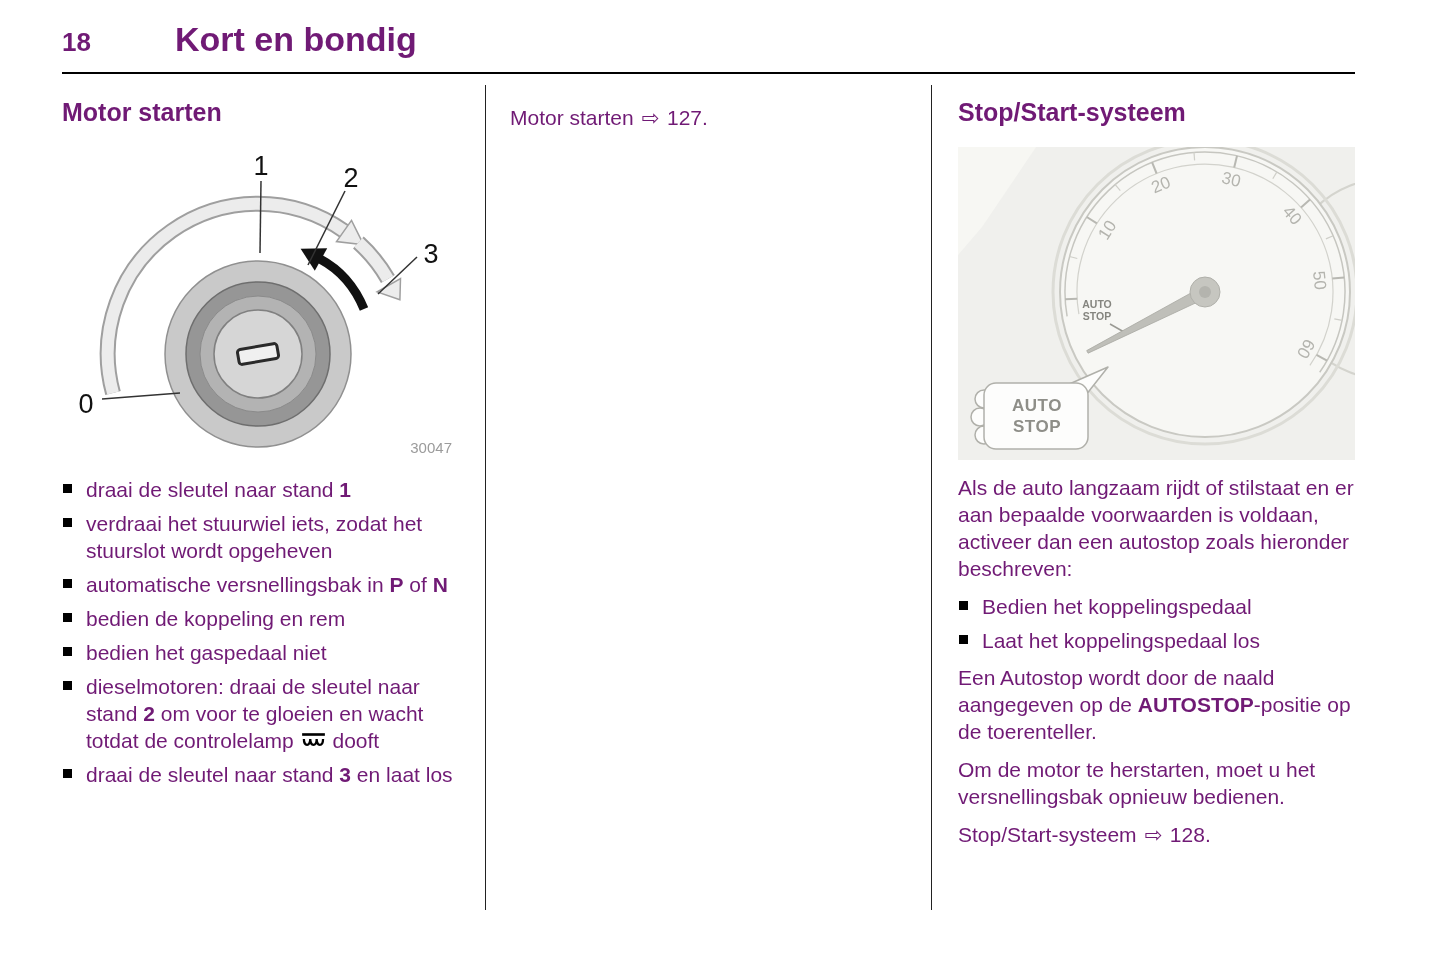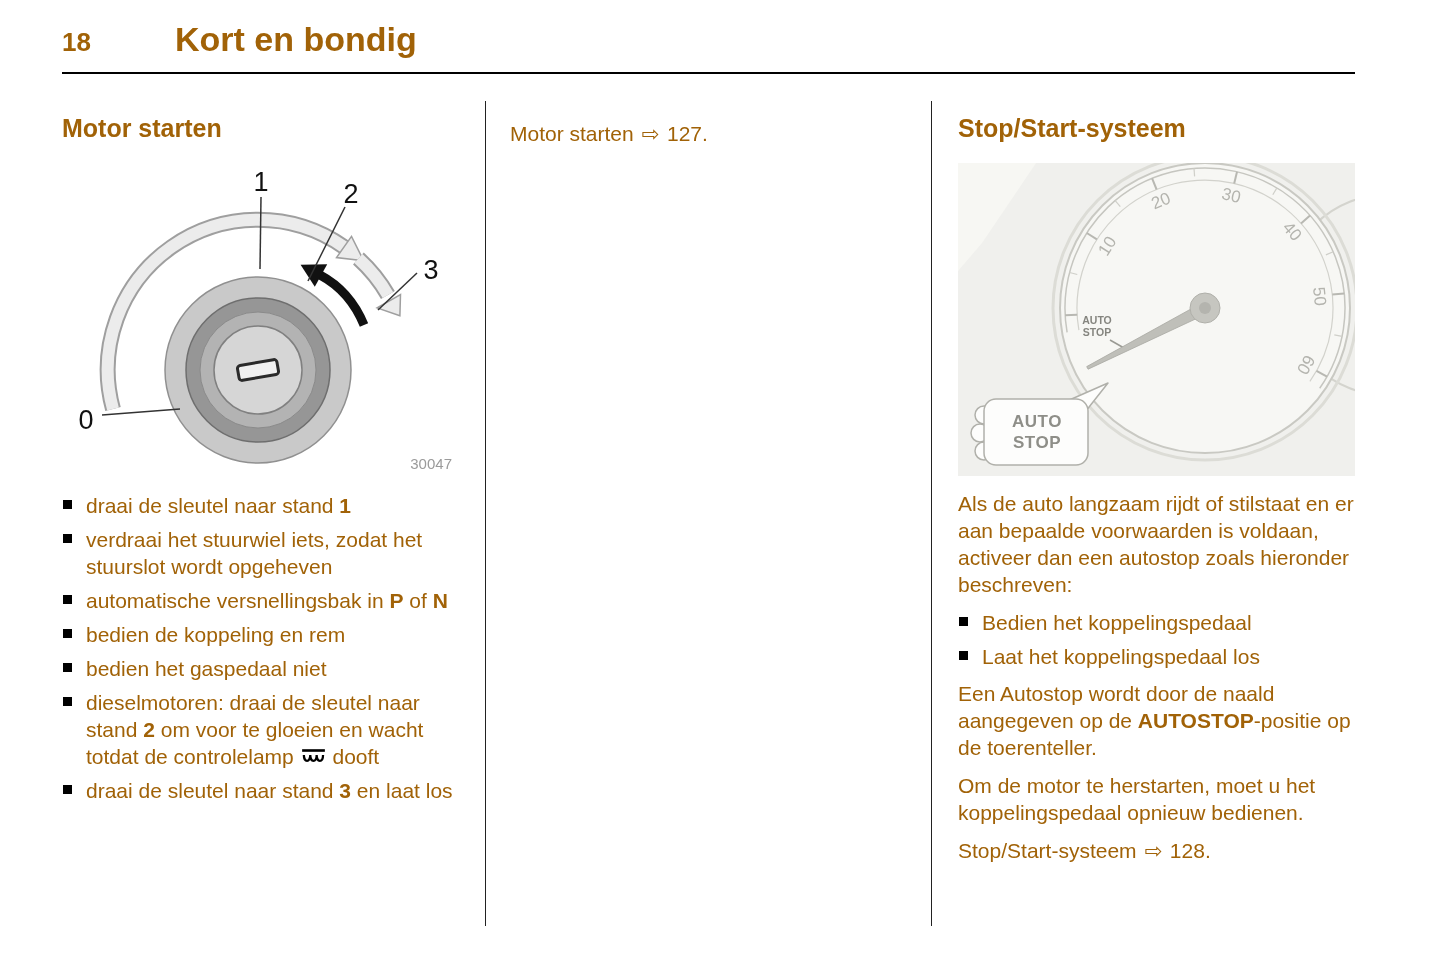--- a/index.html
+++ b/index.html
@@ -4,7 +4,7 @@
 <style>
   html,body { margin:0; padding:0; background:#ffffff; }
   .page {
-    position:relative; width:1445px; height:965px; background:#ffffff; color:#a16207;
+    position:relative; width:1445px; height:965px; background:#ffffff; color:#701a75;
     font-family:"Liberation Sans","DejaVu Sans",sans-serif; font-size:21px; line-height:27px;
     overflow:hidden;
   }

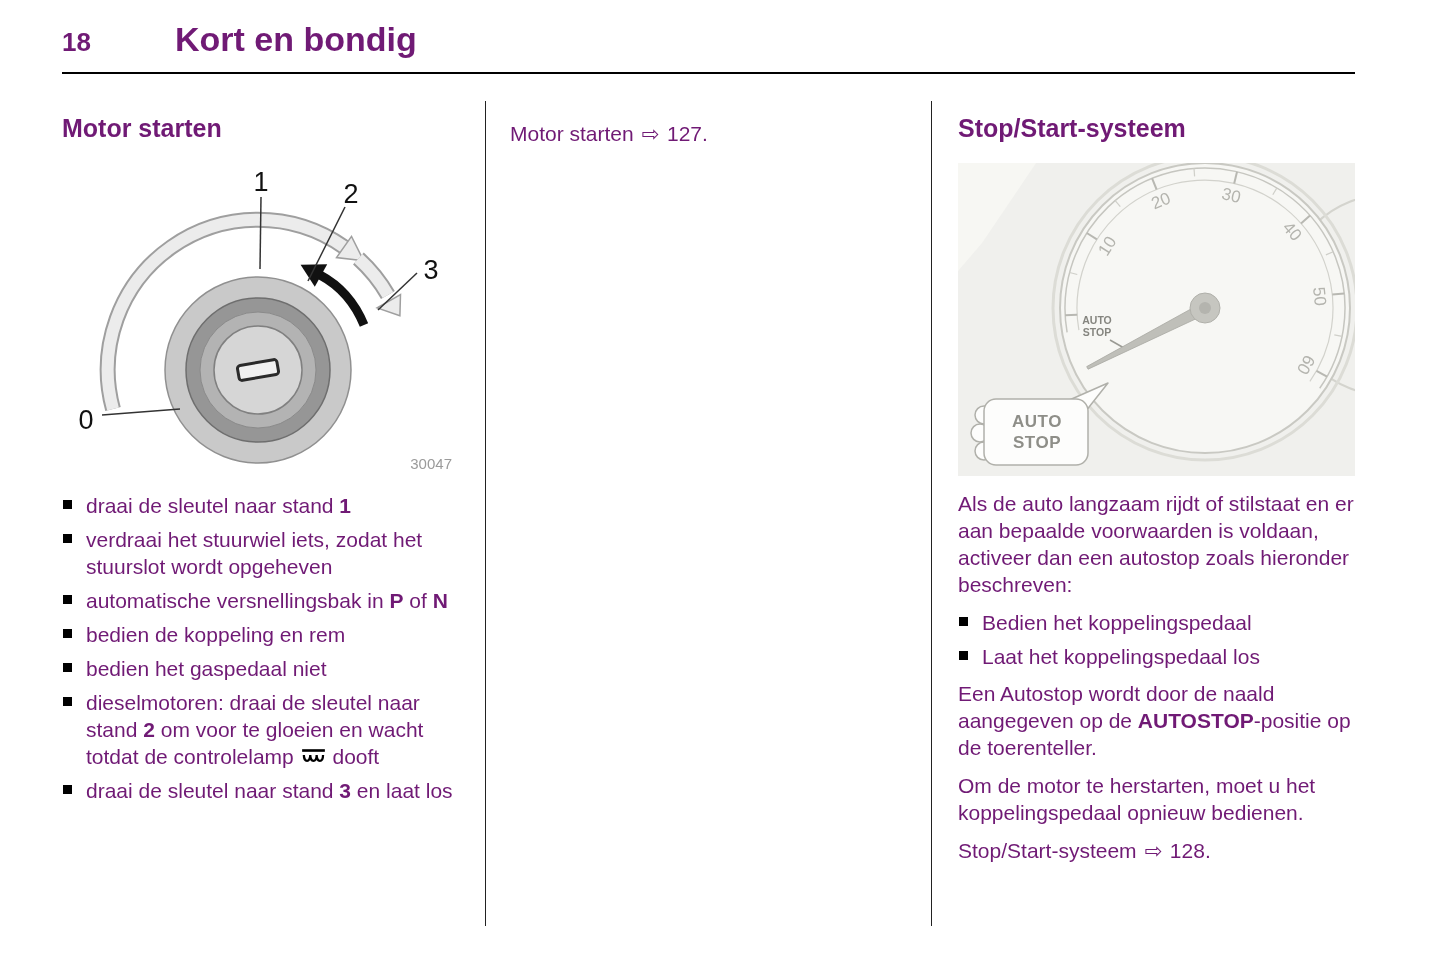--- a/index.html
+++ b/index.html
@@ -12,7 +12,7 @@
   .page-number { font-size:26px; font-weight:bold; width:113px; flex:none; }
   .chapter-title { font-size:34px; font-weight:bold; }
   .header-rule { margin:16px 90px 0 62px; height:2px; background:#000; }
-  .columns { display:flex; margin:0 90px 0 62px; padding-top:27px; min-height:825px; align-items:stretch; }
+  .columns { display:flex; margin:0 90px 0 62px; padding-top:11px; min-height:825px; align-items:stretch; }
   .vrule { width:1px; background:#222; flex:none; }
   .col-left  { width:423px; padding:12px 27px 0 0;  box-sizing:border-box; flex:none; }
   .col-mid   { width:445px; padding:15px 24px 0 24px; box-sizing:border-box; flex:none; }

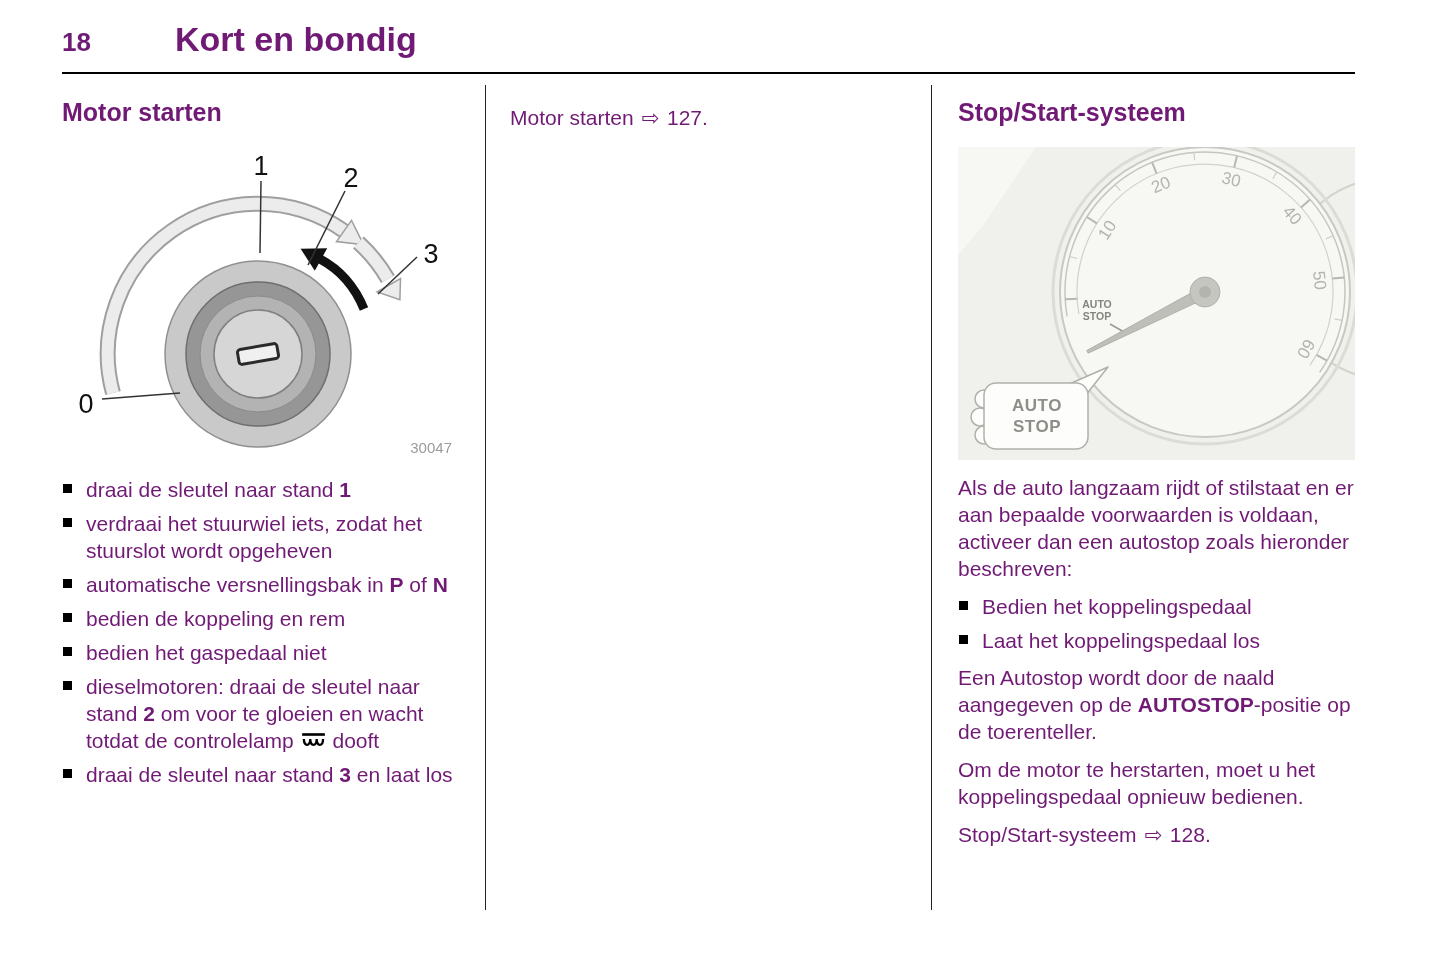--- a/index.html
+++ b/index.html
@@ -188,7 +188,7 @@
         <span>Een Autostop wordt door de naald aangegeven op de </span><b>AUTOSTOP</b><span>-positie op de toerenteller.</span>
       </p>
 
-      <p>Om de motor te herstarten, moet u het koppelingspedaal opnieuw bedienen.</p>
+      <p>Om de motor te herstarten, moet u het versnellingsbak opnieuw bedienen.</p>
 
       <p class="ref-line">
         <span>Stop/Start-systeem</span>

